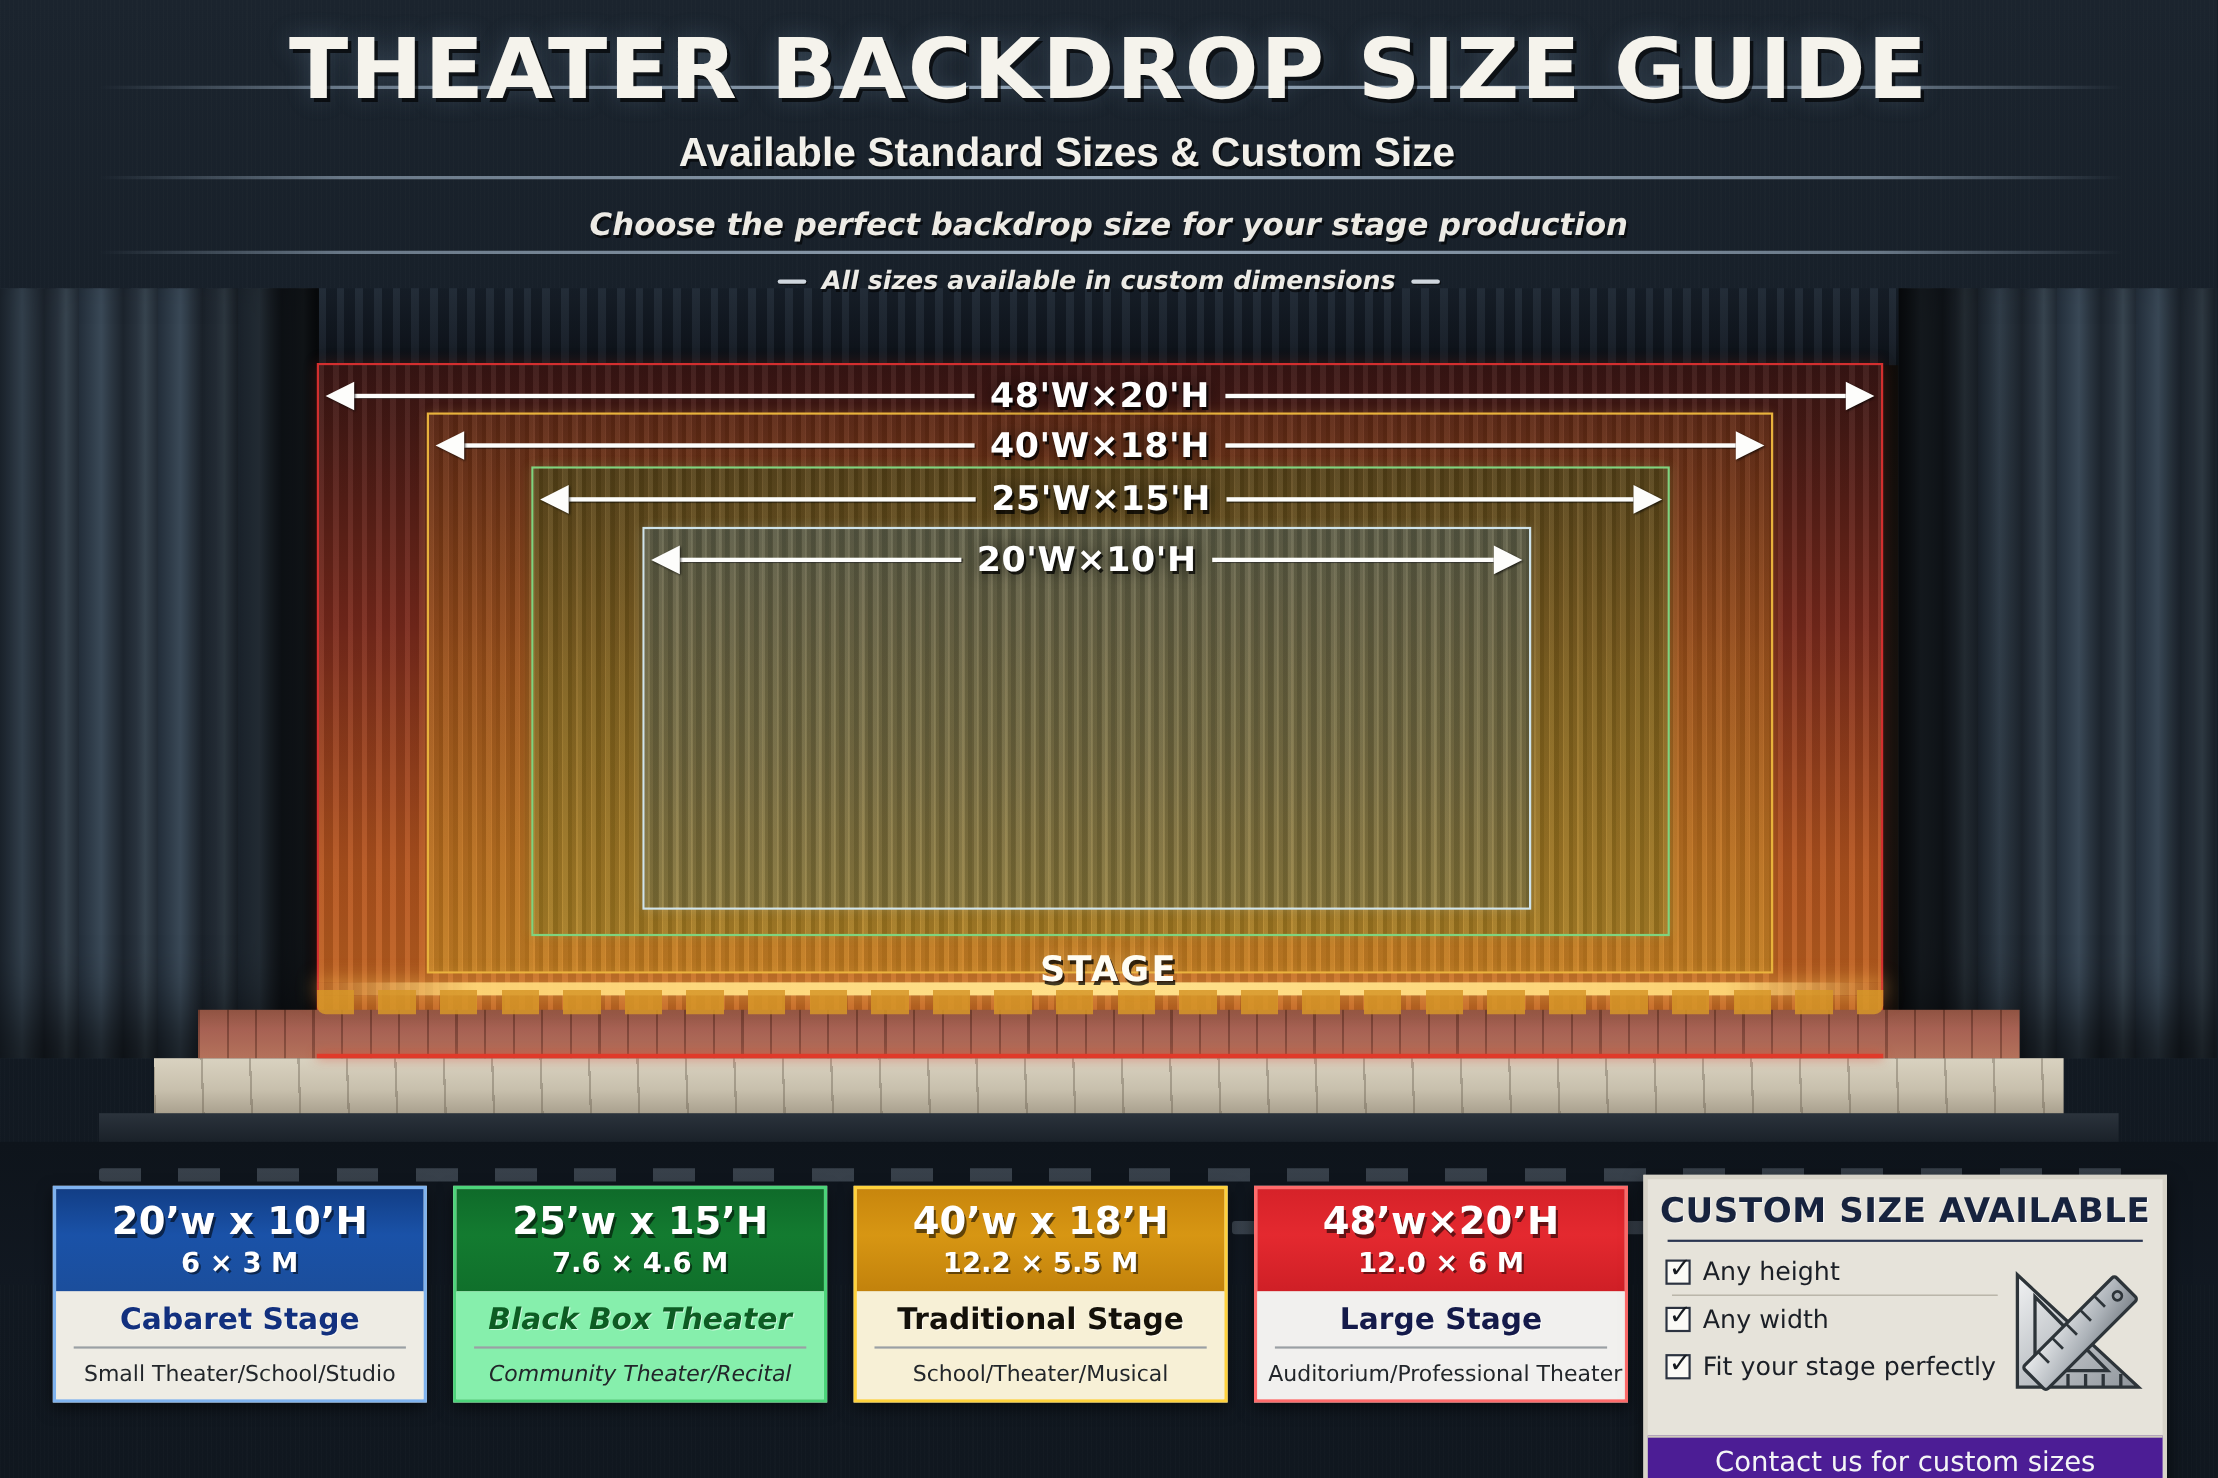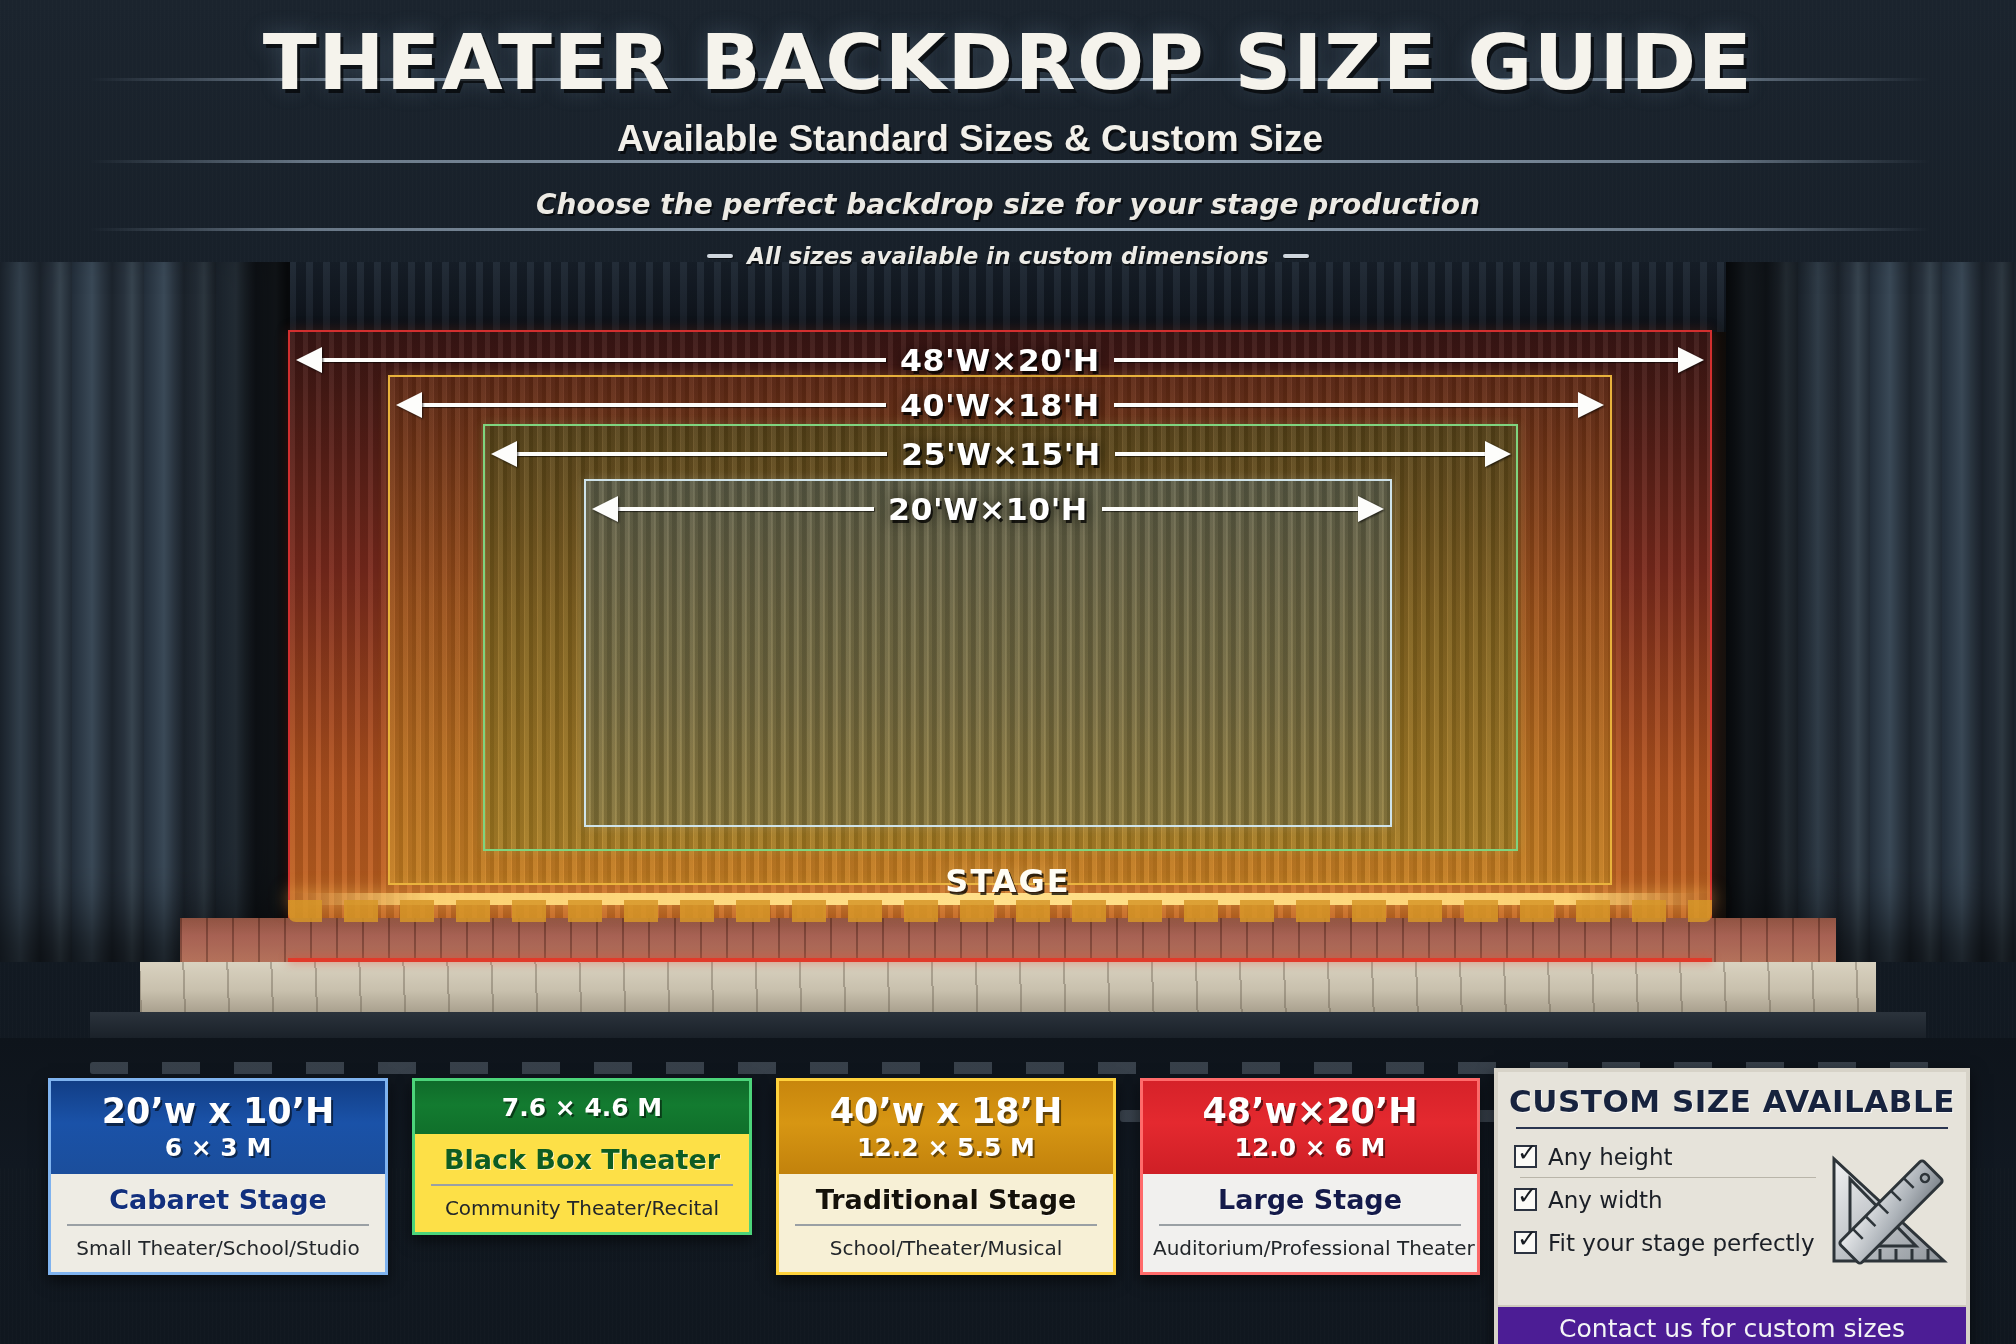--- a/index.html
+++ b/index.html
@@ -477,6 +477,7 @@
 
     <div class="card c-green">
       <div class="cap">
+        <div class="ft">25’w x 15’H</div>
         <div class="m">7.6 × 4.6 M</div>
       </div>
       <div class="body">

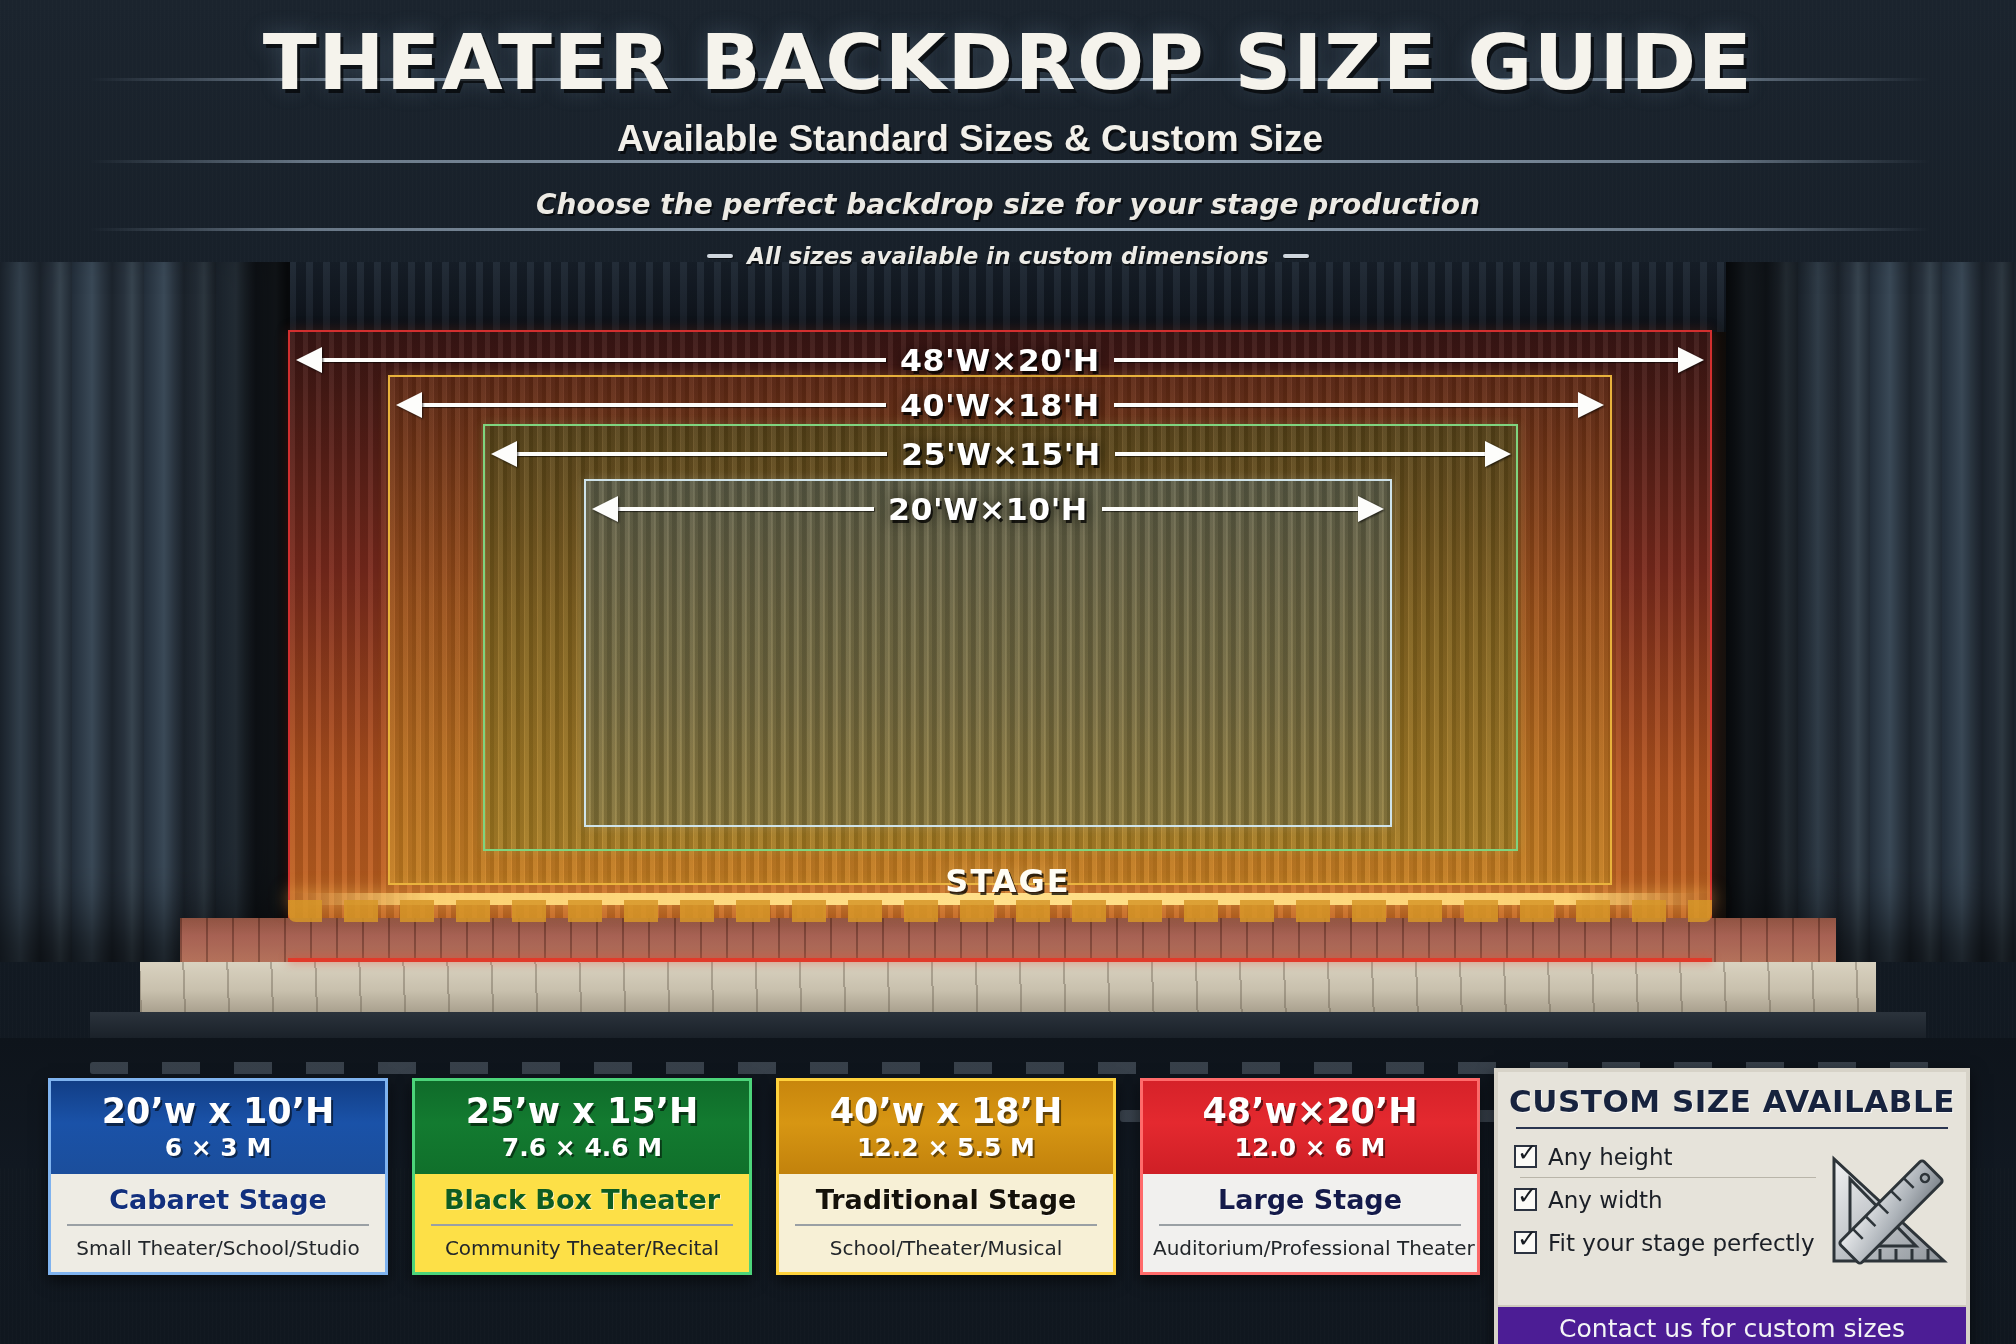--- a/index.html
+++ b/index.html
@@ -310,7 +310,7 @@
 
   .card.c-green .cap{ background:linear-gradient(180deg,#0f6b2a 0%,#137b30 45%,#10702b 100%); }
   .card.c-green{ border-color:#4cd47a; }
-  .card.c-green .body{ background:#fde047; }
+  .card.c-green .body{ background:#86efac;font-style:italic; }
   .card.c-green .name{ color:#0d5c23; }
 
   .card.c-gold .cap{ background:linear-gradient(180deg,#c8860d 0%,#d79613 45%,#c2820c 100%); }

